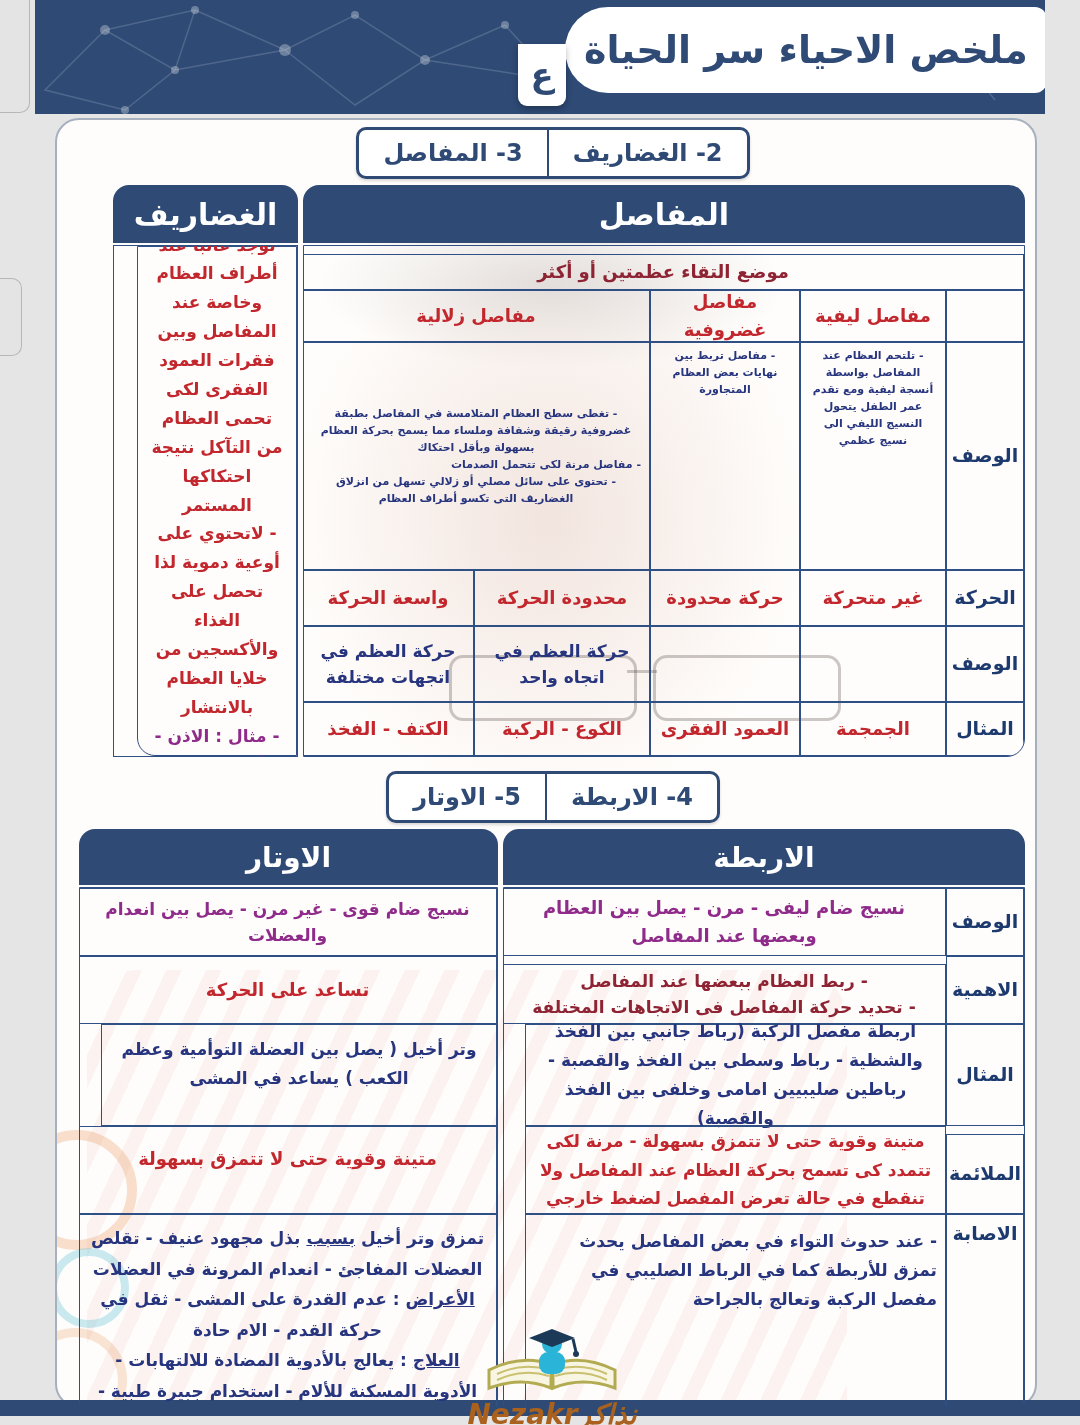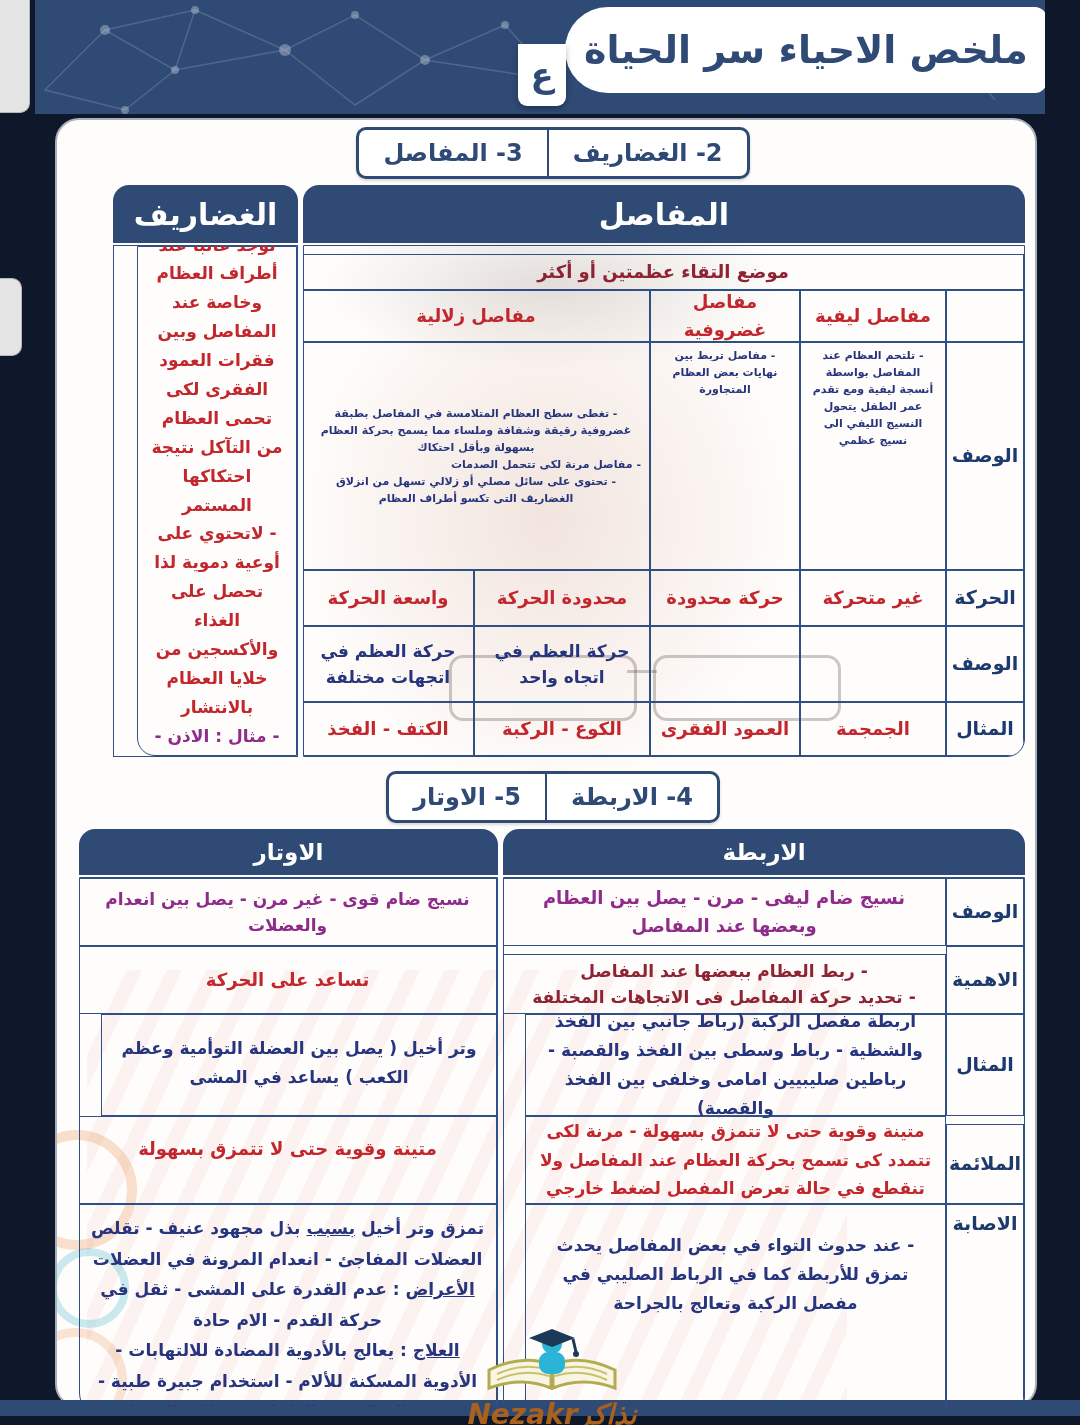--- a/index.html
+++ b/index.html
@@ -4,7 +4,7 @@
 <style>
   html,body{margin:0;padding:0;}
   body{font-family:"DejaVu Sans","Liberation Sans",sans-serif;font-weight:700;}
-  .stage{position:relative;width:1080px;height:1425px;background:#0f172a;overflow:hidden;}
+  .stage{position:relative;width:1080px;height:1425px;background:#e5e5e5;overflow:hidden;}
 
   
   .banner{position:absolute;left:35px;top:0;width:1010px;height:114px;background:#2e4a75;overflow:hidden;}

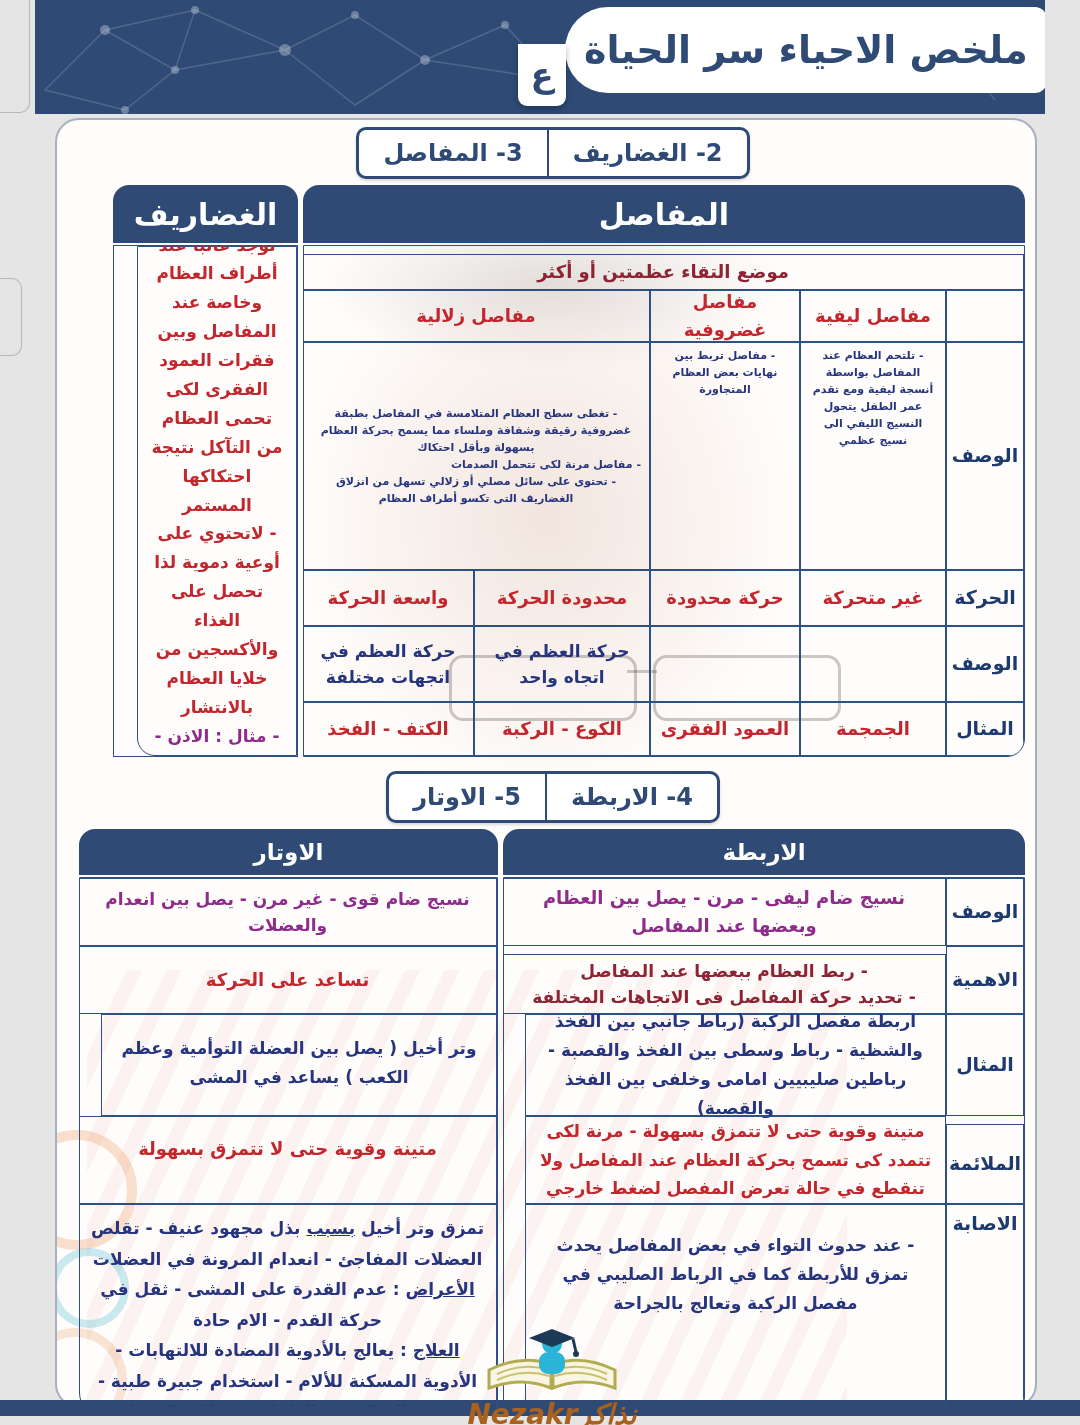--- a/index.html
+++ b/index.html
@@ -53,7 +53,7 @@
   .hbar{background:#2e4a75;color:#ffffff;display:flex;align-items:center;justify-content:center;
     border-radius:16px 16px 0 0;margin-bottom:2px;}
   .hbar1{height:58px;font-size:30px;}
-  .hbar2{height:46px;font-size:23px;}
+  .hbar2{height:56px;font-size:28px;}
   .tbody{border:1px solid #2f5084;overflow:hidden;}
   .cell{border:1px solid #2f5084;display:flex;align-items:center;justify-content:center;
     text-align:center;padding:4px 8px;box-sizing:border-box;line-height:1.55;}

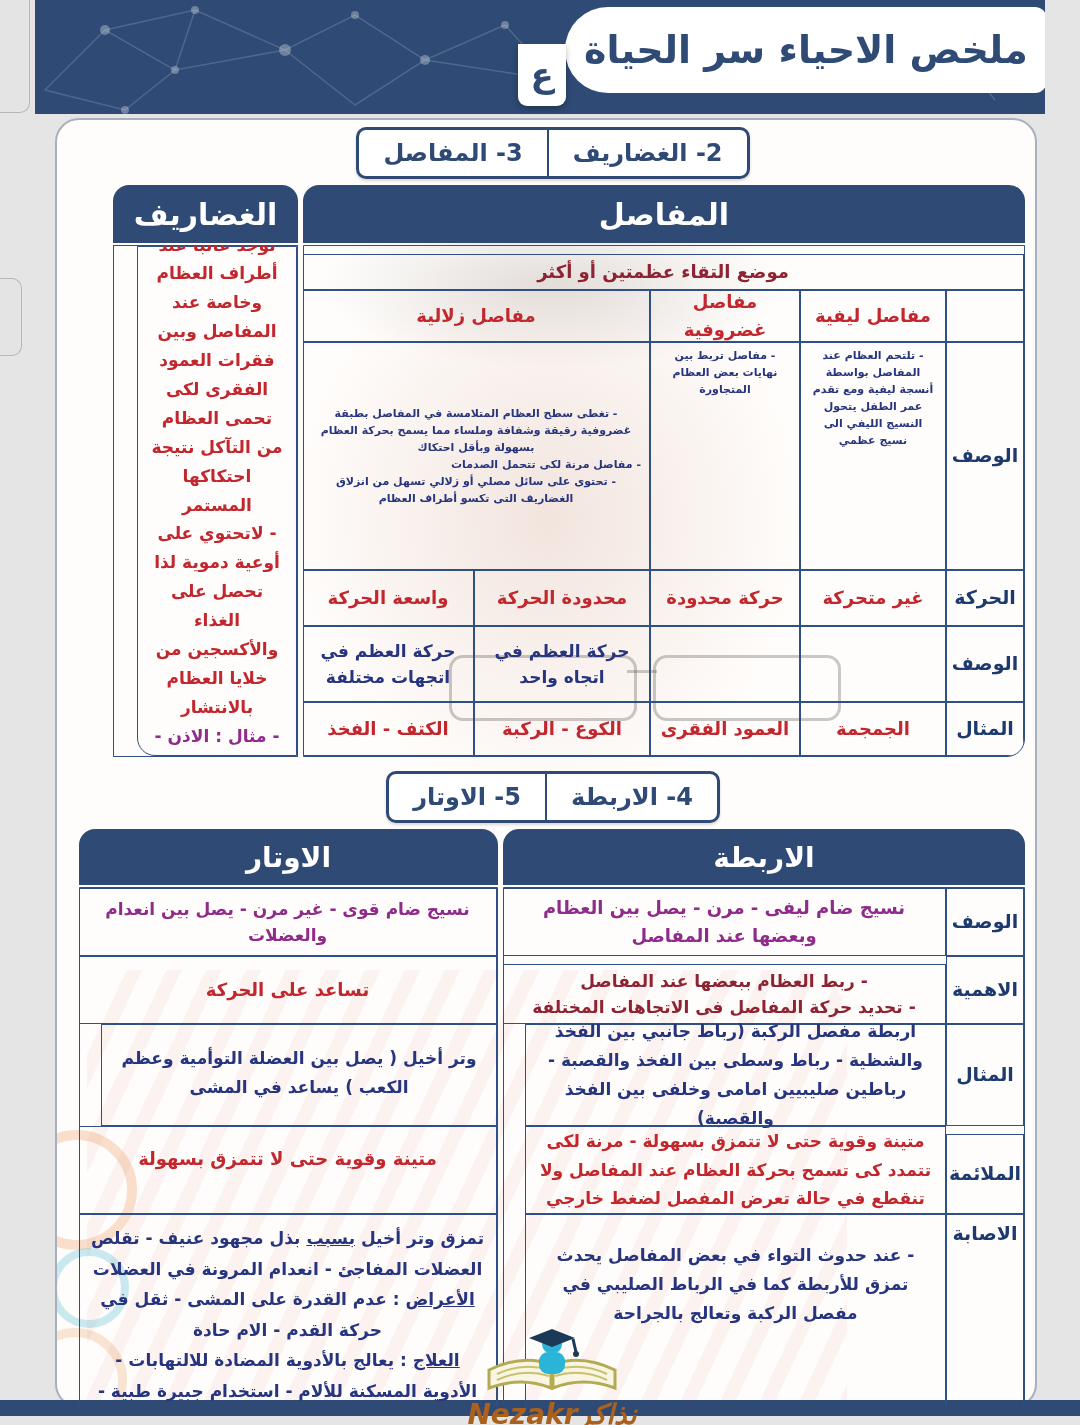--- a/index.html
+++ b/index.html
@@ -234,7 +234,7 @@
             <div class="tgrid">
               <div class="cell purple fs17">نسيج ضام قوى - غير مرن - يصل بين انعدام والعضلات</div>
               <div class="cell red fs18">تساعد على الحركة</div>
-              <div class="cell navy fs17 top lh17" style="padding-top:19px;">وتر أخيل ( يصل بين العضلة التوأمية وعظم الكعب ) يساعد في المشى</div>
+              <div class="cell navy fs17 top lh17" style="padding-top:10px;">وتر أخيل ( يصل بين العضلة التوأمية وعظم الكعب ) يساعد في المشى</div>
               <div class="cell red fs18 top" style="padding-top:18px;">متينة وقوية حتى لا تتمزق بسهولة</div>
               <div class="cell navy fs17 top lh18" style="display:block;text-align:center;padding-top:8px;">
                 <span>تمزق وتر أخيل </span><span class="u">بسبب</span><span> بذل مجهود عنيف - تقلص العضلات المفاجئ - انعدام المرونة في العضلات</span><br>

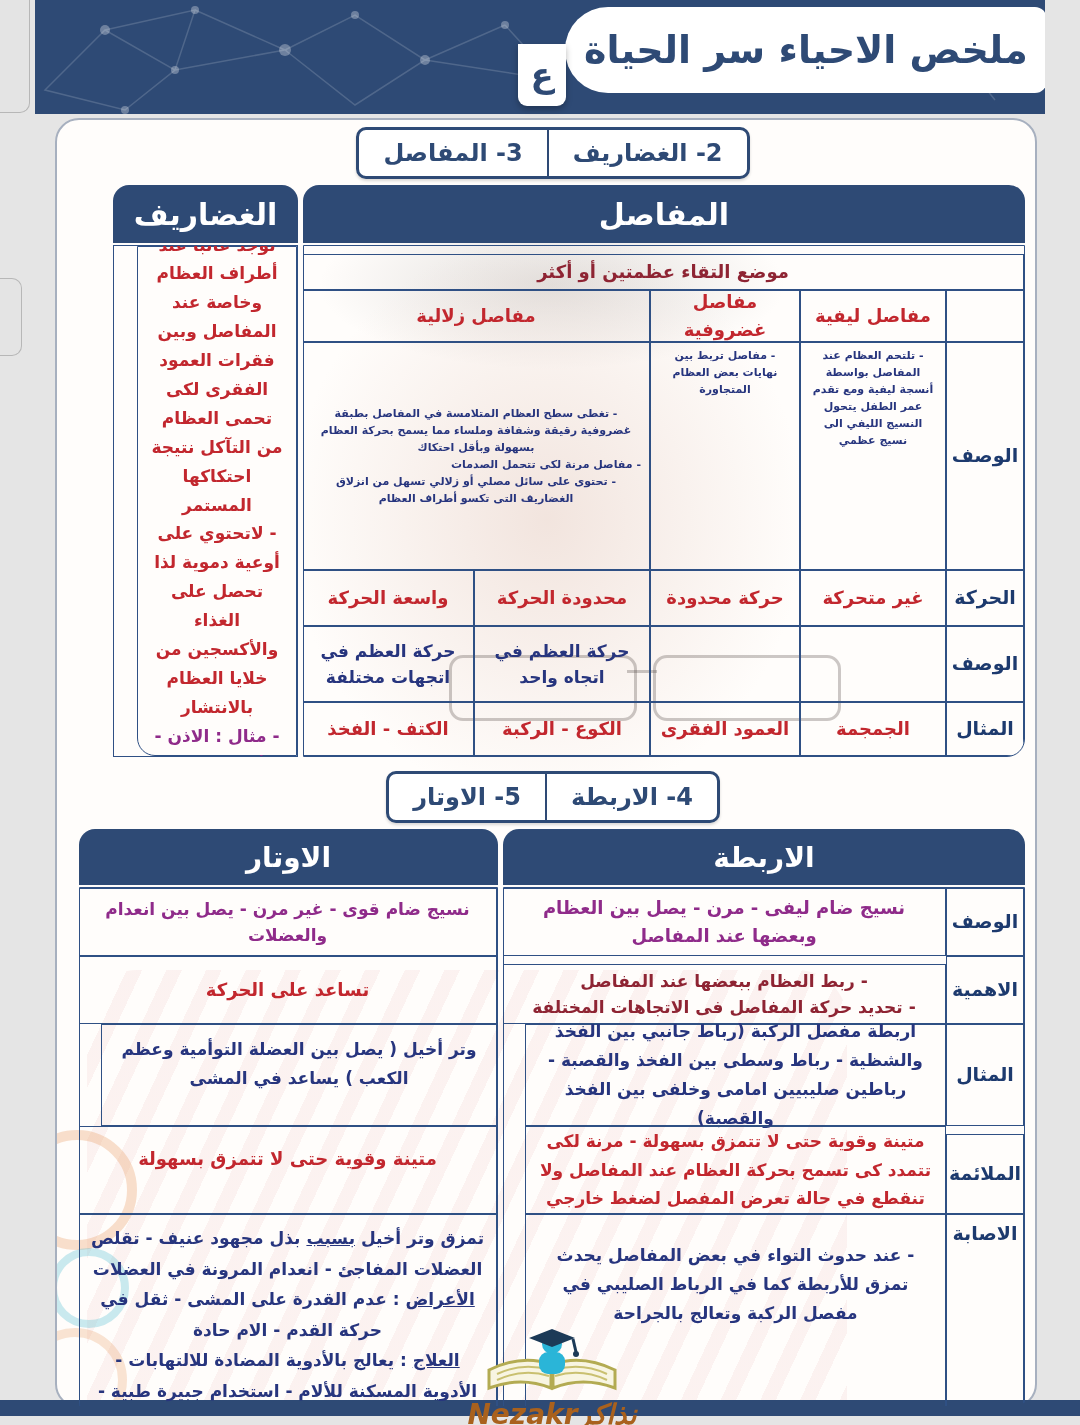--- a/index.html
+++ b/index.html
@@ -223,7 +223,7 @@
               <div class="cell red fs17 lh17">متينة وقوية حتى لا تتمزق بسهولة - مرنة لكى تتمدد كى تسمح بحركة العظام عند المفاصل ولا تنقطع في حالة تعرض المفصل لضغط خارجي</div>
 
               <div class="cell label top" style="">الاصابة</div>
-              <div class="cell navy fs17 top lh17" style="padding-top:26px;">- عند حدوث التواء في بعض المفاصل يحدث تمزق للأربطة كما في الرباط الصليبي في مفصل الركبة وتعالج بالجراحة</div>
+              <div class="cell navy fs17 top lh17" style="padding-top:12px;text-align:right;">- عند حدوث التواء في بعض المفاصل يحدث تمزق للأربطة كما في الرباط الصليبي في مفصل الركبة وتعالج بالجراحة</div>
             </div>
           </div>
         </div>

